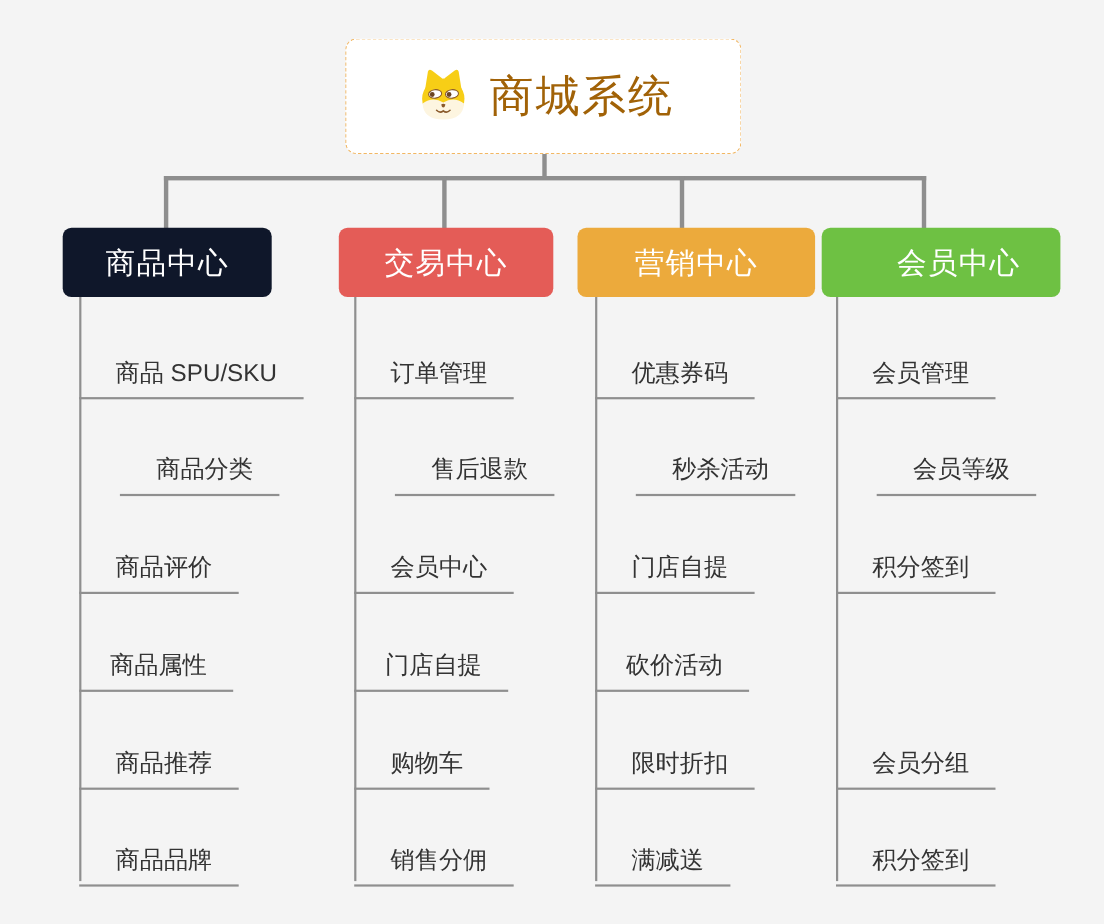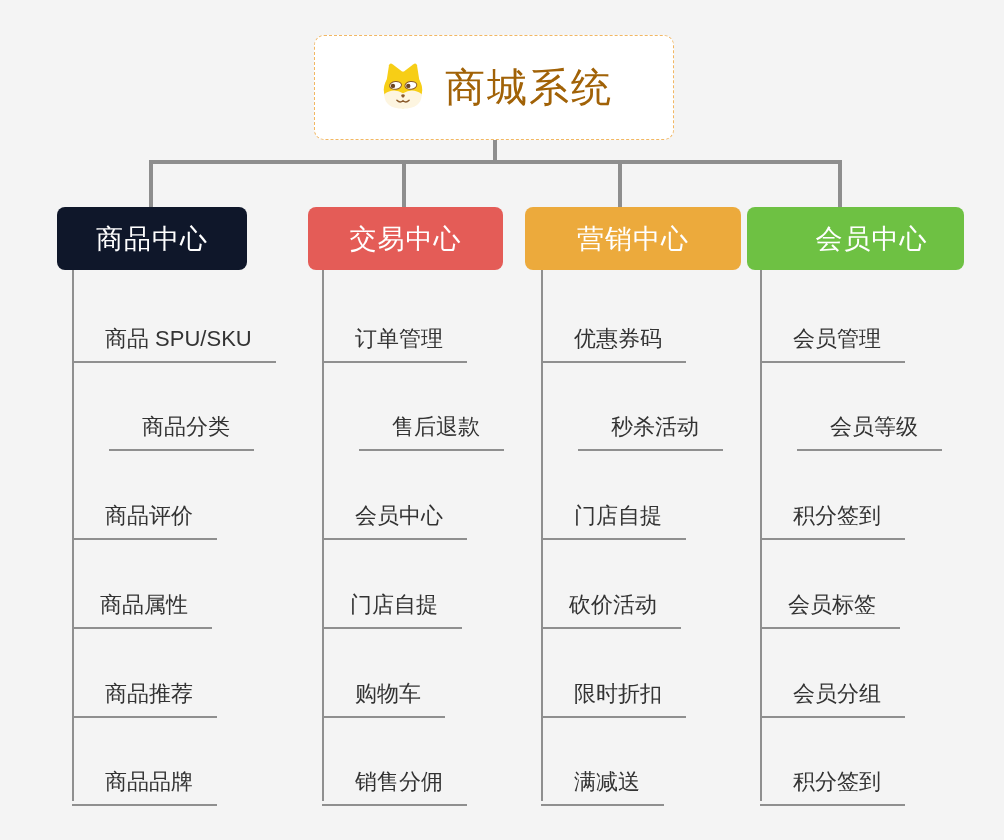--- a/index.html
+++ b/index.html
@@ -130,7 +130,6 @@
   <div class="leaf col-3 row-0">会员管理</div>
   <div class="leaf col-3 row-1">会员等级</div>
   <div class="leaf col-3 row-2">积分签到</div>
-  <div class="leaf col-3 row-3">会员标签</div>
   <div class="leaf col-3 row-4">会员分组</div>
   <div class="leaf col-3 row-5">积分签到</div>
 

